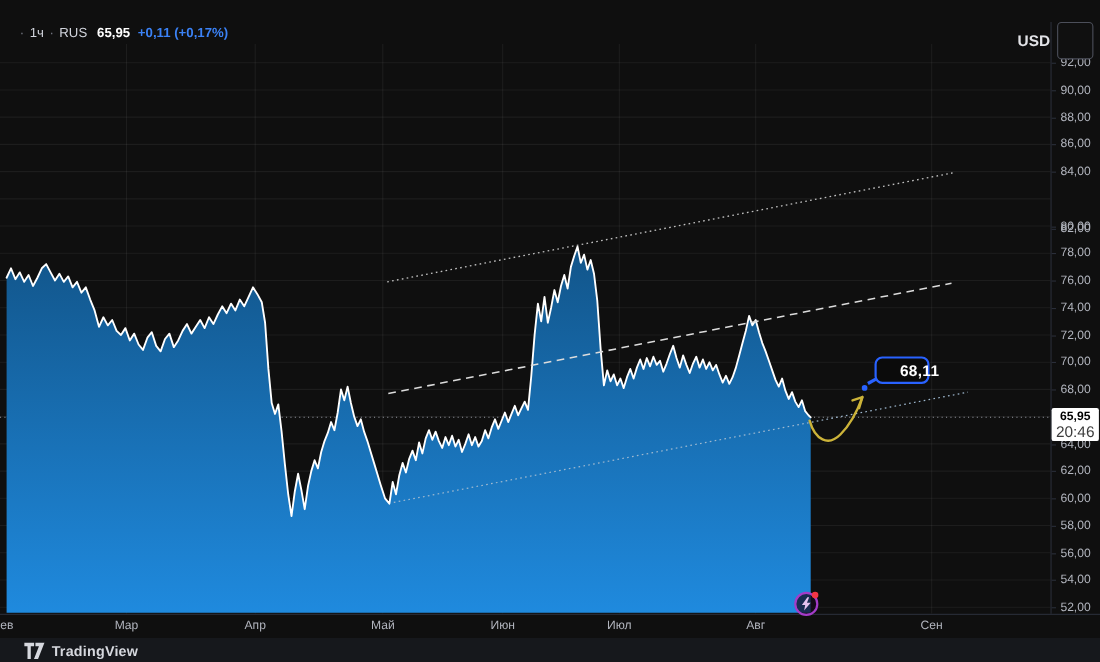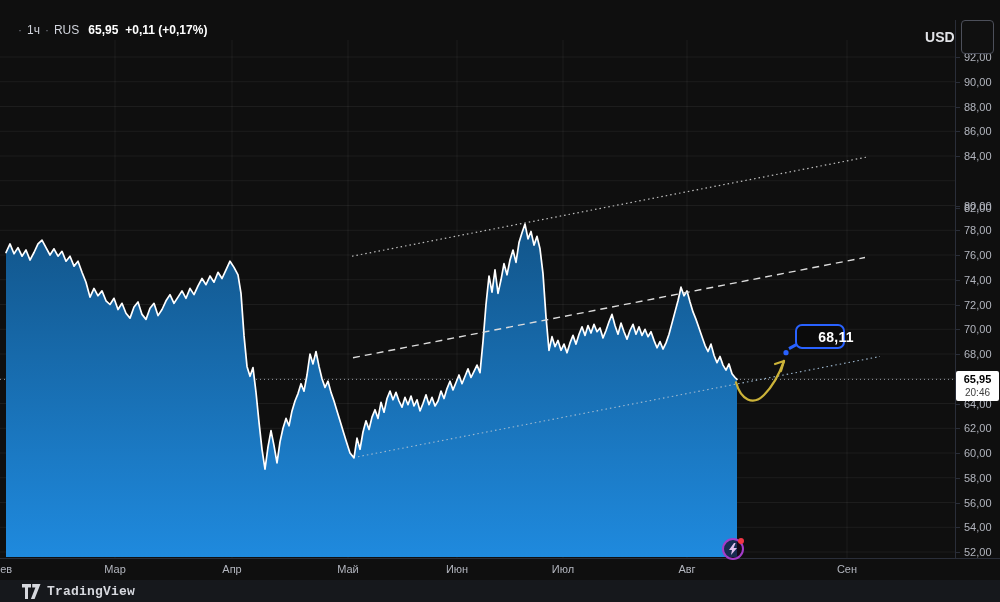--- a/index.html
+++ b/index.html
@@ -23,7 +23,7 @@
   }
   .legend .sep{color:#787b86;margin:0 5px;}
   .legend .val-price{color:#ffffff;font-weight:700;margin-left:9px;}
-  .legend .val-change{color:#ffffff;font-weight:700;margin-left:7px;}
+  .legend .val-change{color:#3b82f6;font-weight:700;margin-left:7px;}
   .unit-box{
     position:absolute;left:961px;top:20px;width:33px;height:34px;z-index:7;
     border:1px solid #4c4f5a;border-radius:4px;background:#101010;

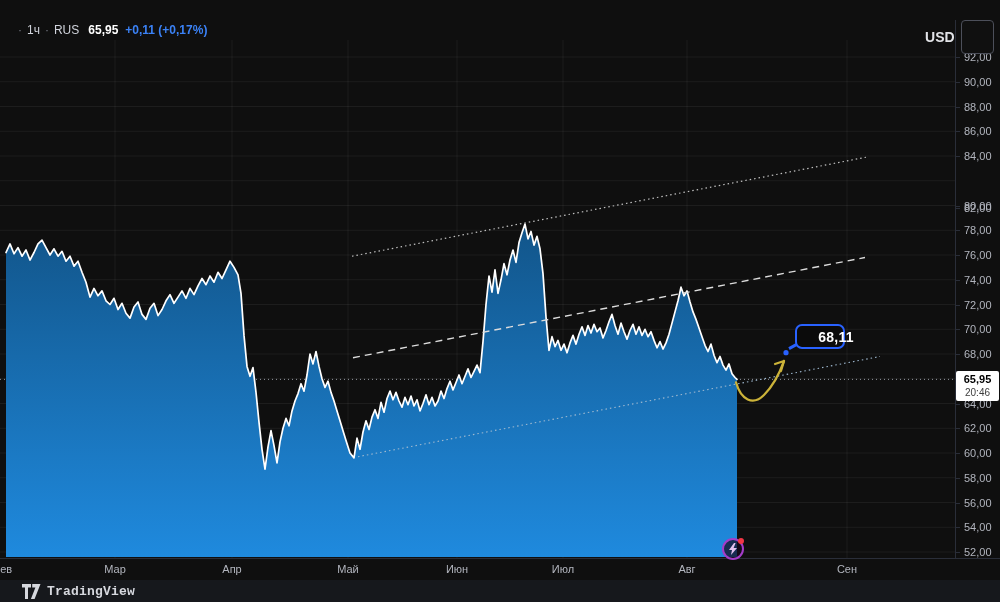--- a/index.html
+++ b/index.html
@@ -55,7 +55,7 @@
     display:flex;flex-direction:column;align-items:center;justify-content:center;line-height:13px;
   }
   .price-label .pl-price{color:#000000;font-size:11px;font-weight:700;}
-  .price-label .pl-count{color:#3c3c3c;font-size:10px;}
+  .price-label .pl-count{color:#3c3c3c;font-size:14px;}
   .callout{
     position:absolute;left:795px;top:324px;width:50px;height:25px;z-index:8;
     background:#0b0b0b;border:2px solid #2962ff;border-radius:7px;

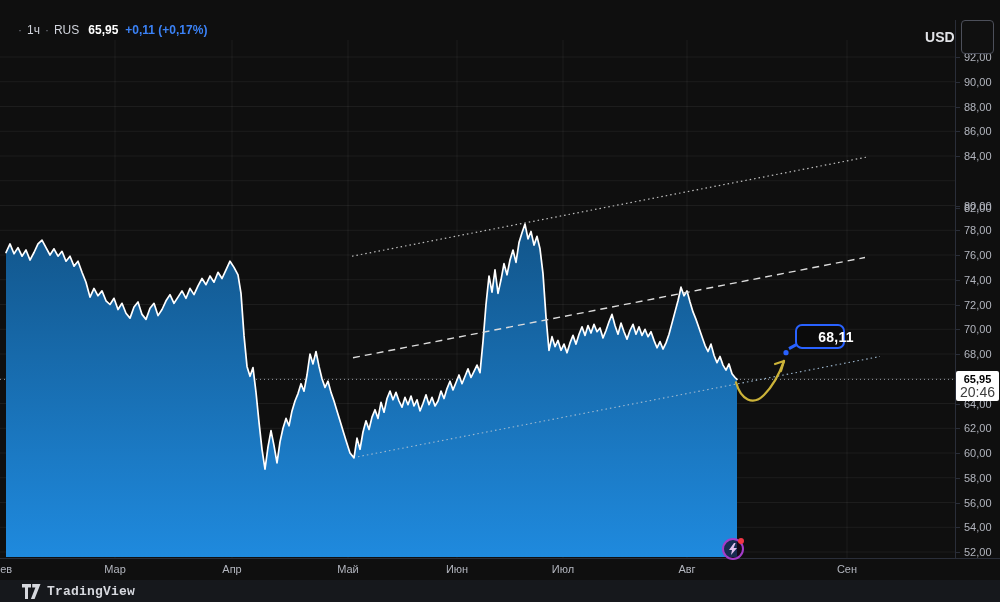--- a/index.html
+++ b/index.html
@@ -77,7 +77,7 @@
   }
   .tv-logo{
     display:flex;align-items:flex-start;gap:6px;margin-left:22px;
-    color:#d6d8de;font-size:13px;font-weight:700;letter-spacing:.2px;font-family:Liberation Mono, monospace;
+    color:#d6d8de;font-size:13px;font-weight:700;letter-spacing:.2px;
   }
 </style>
 </head>

